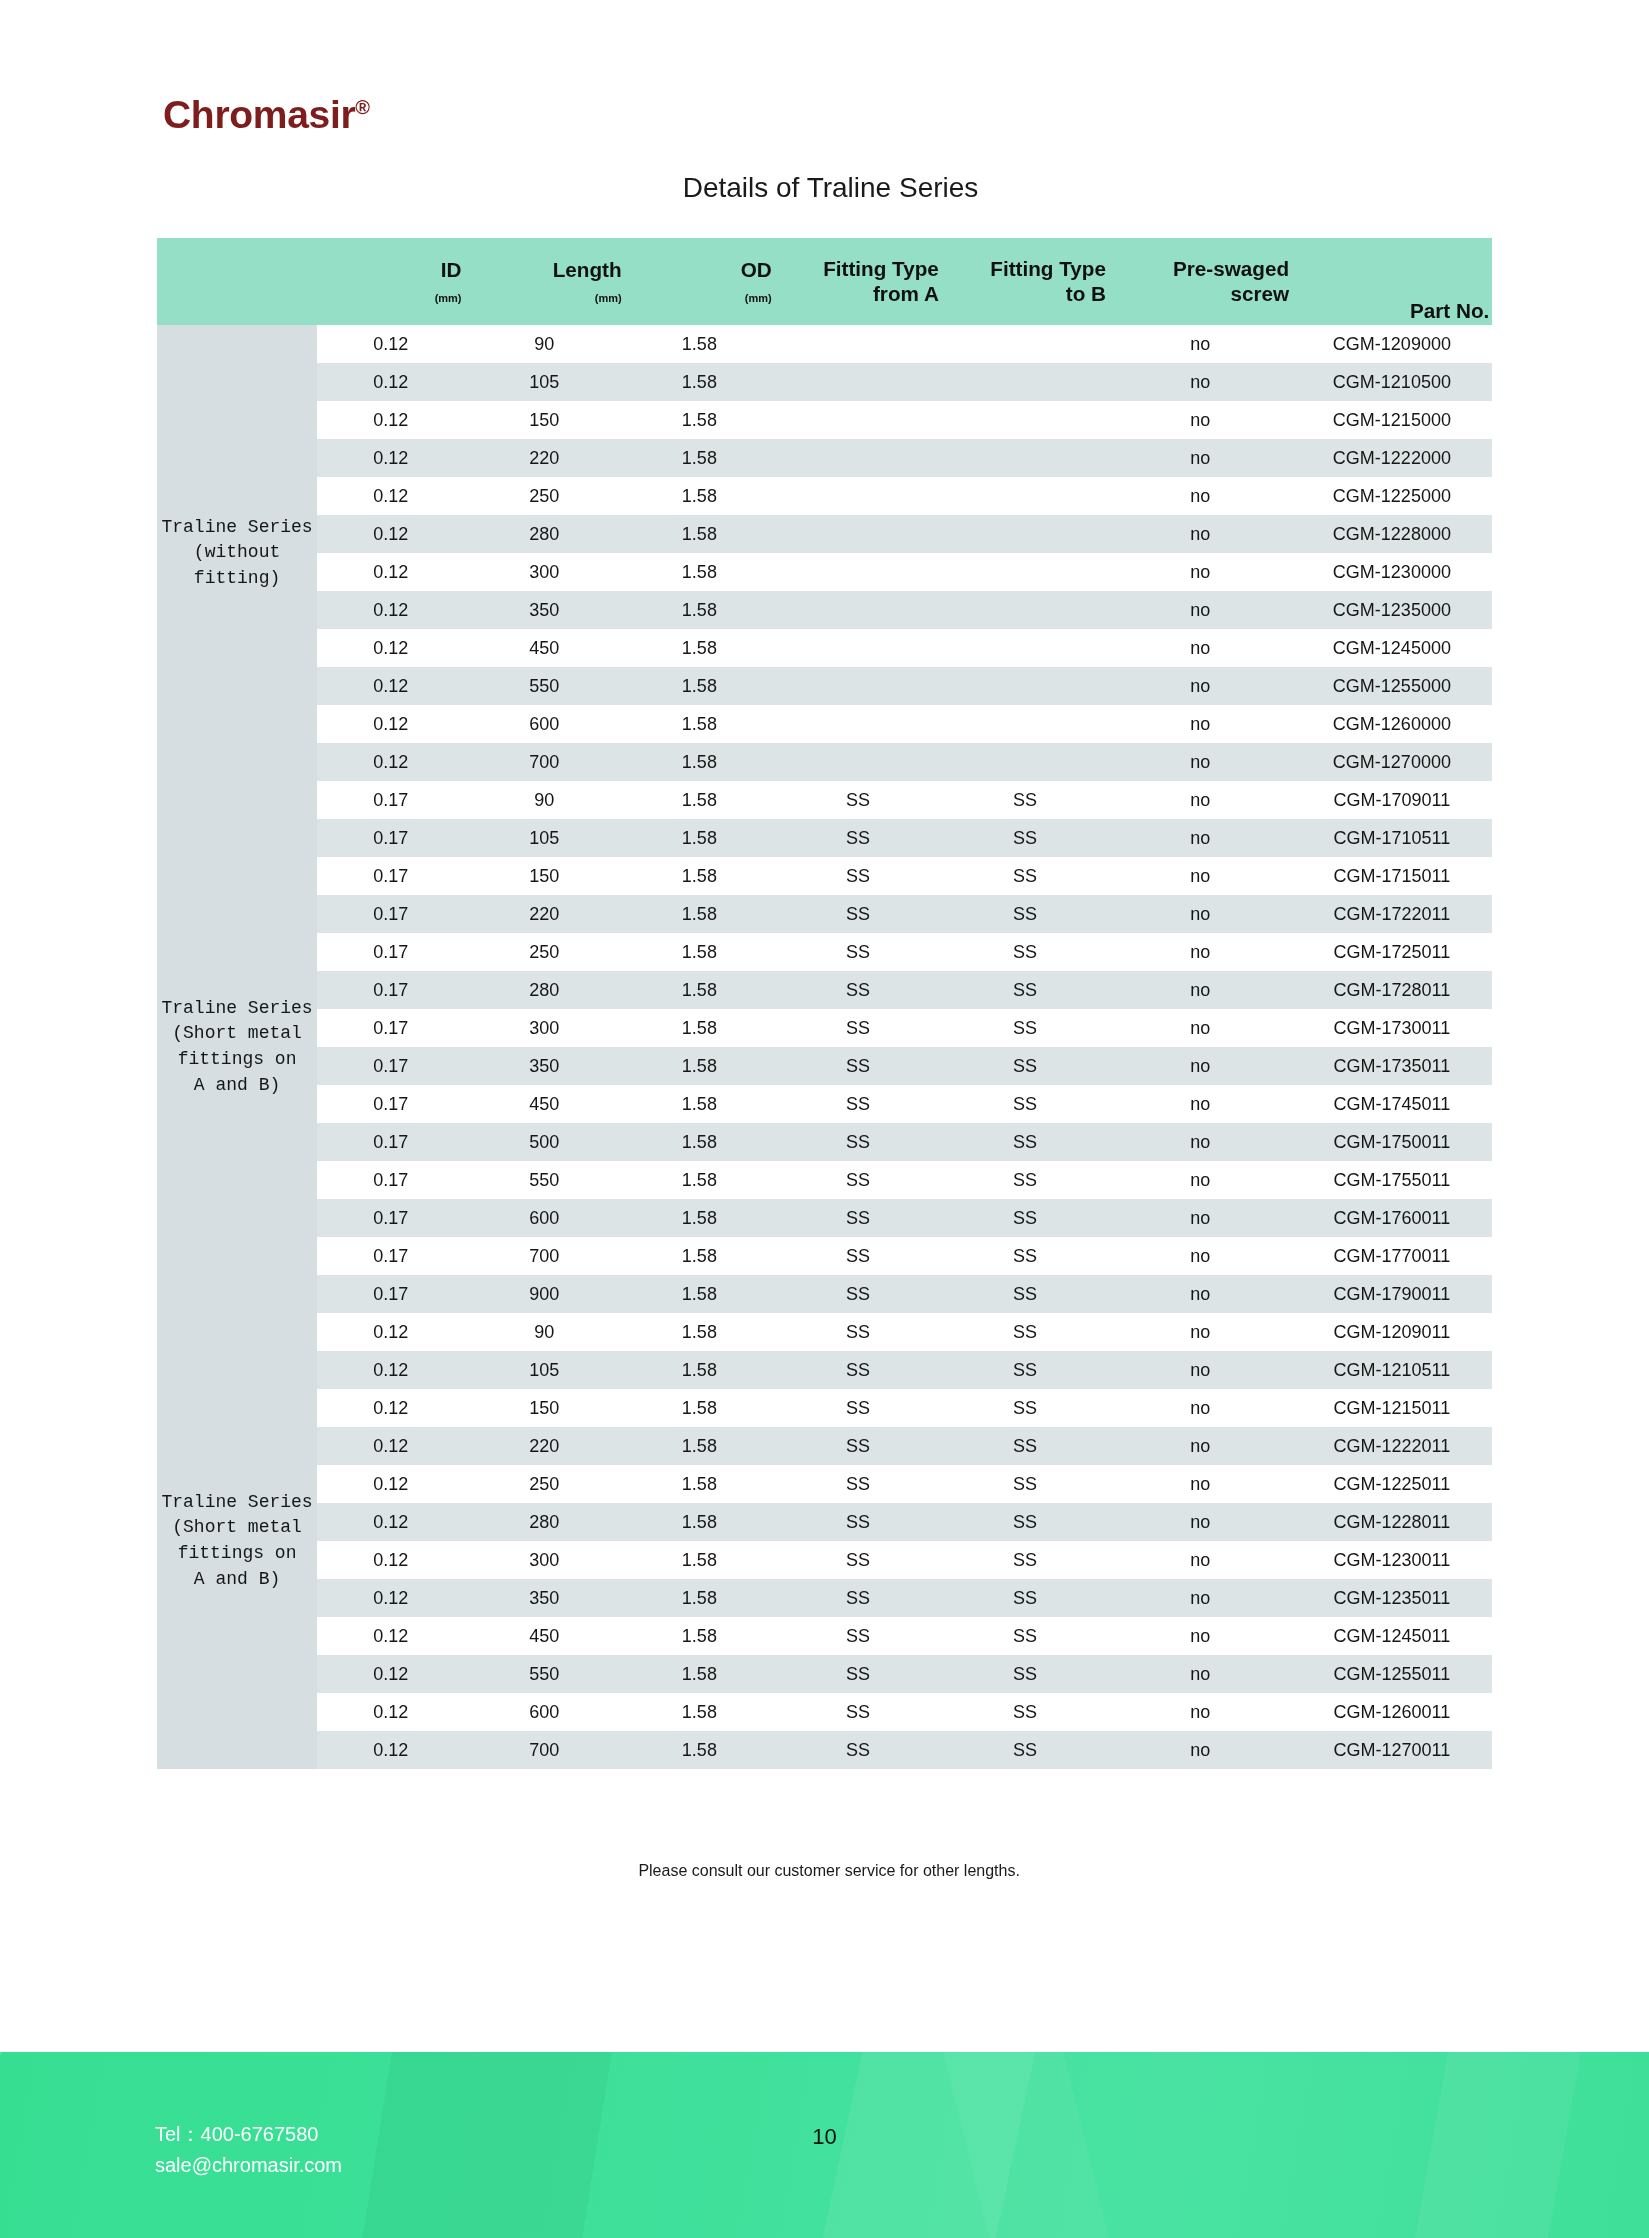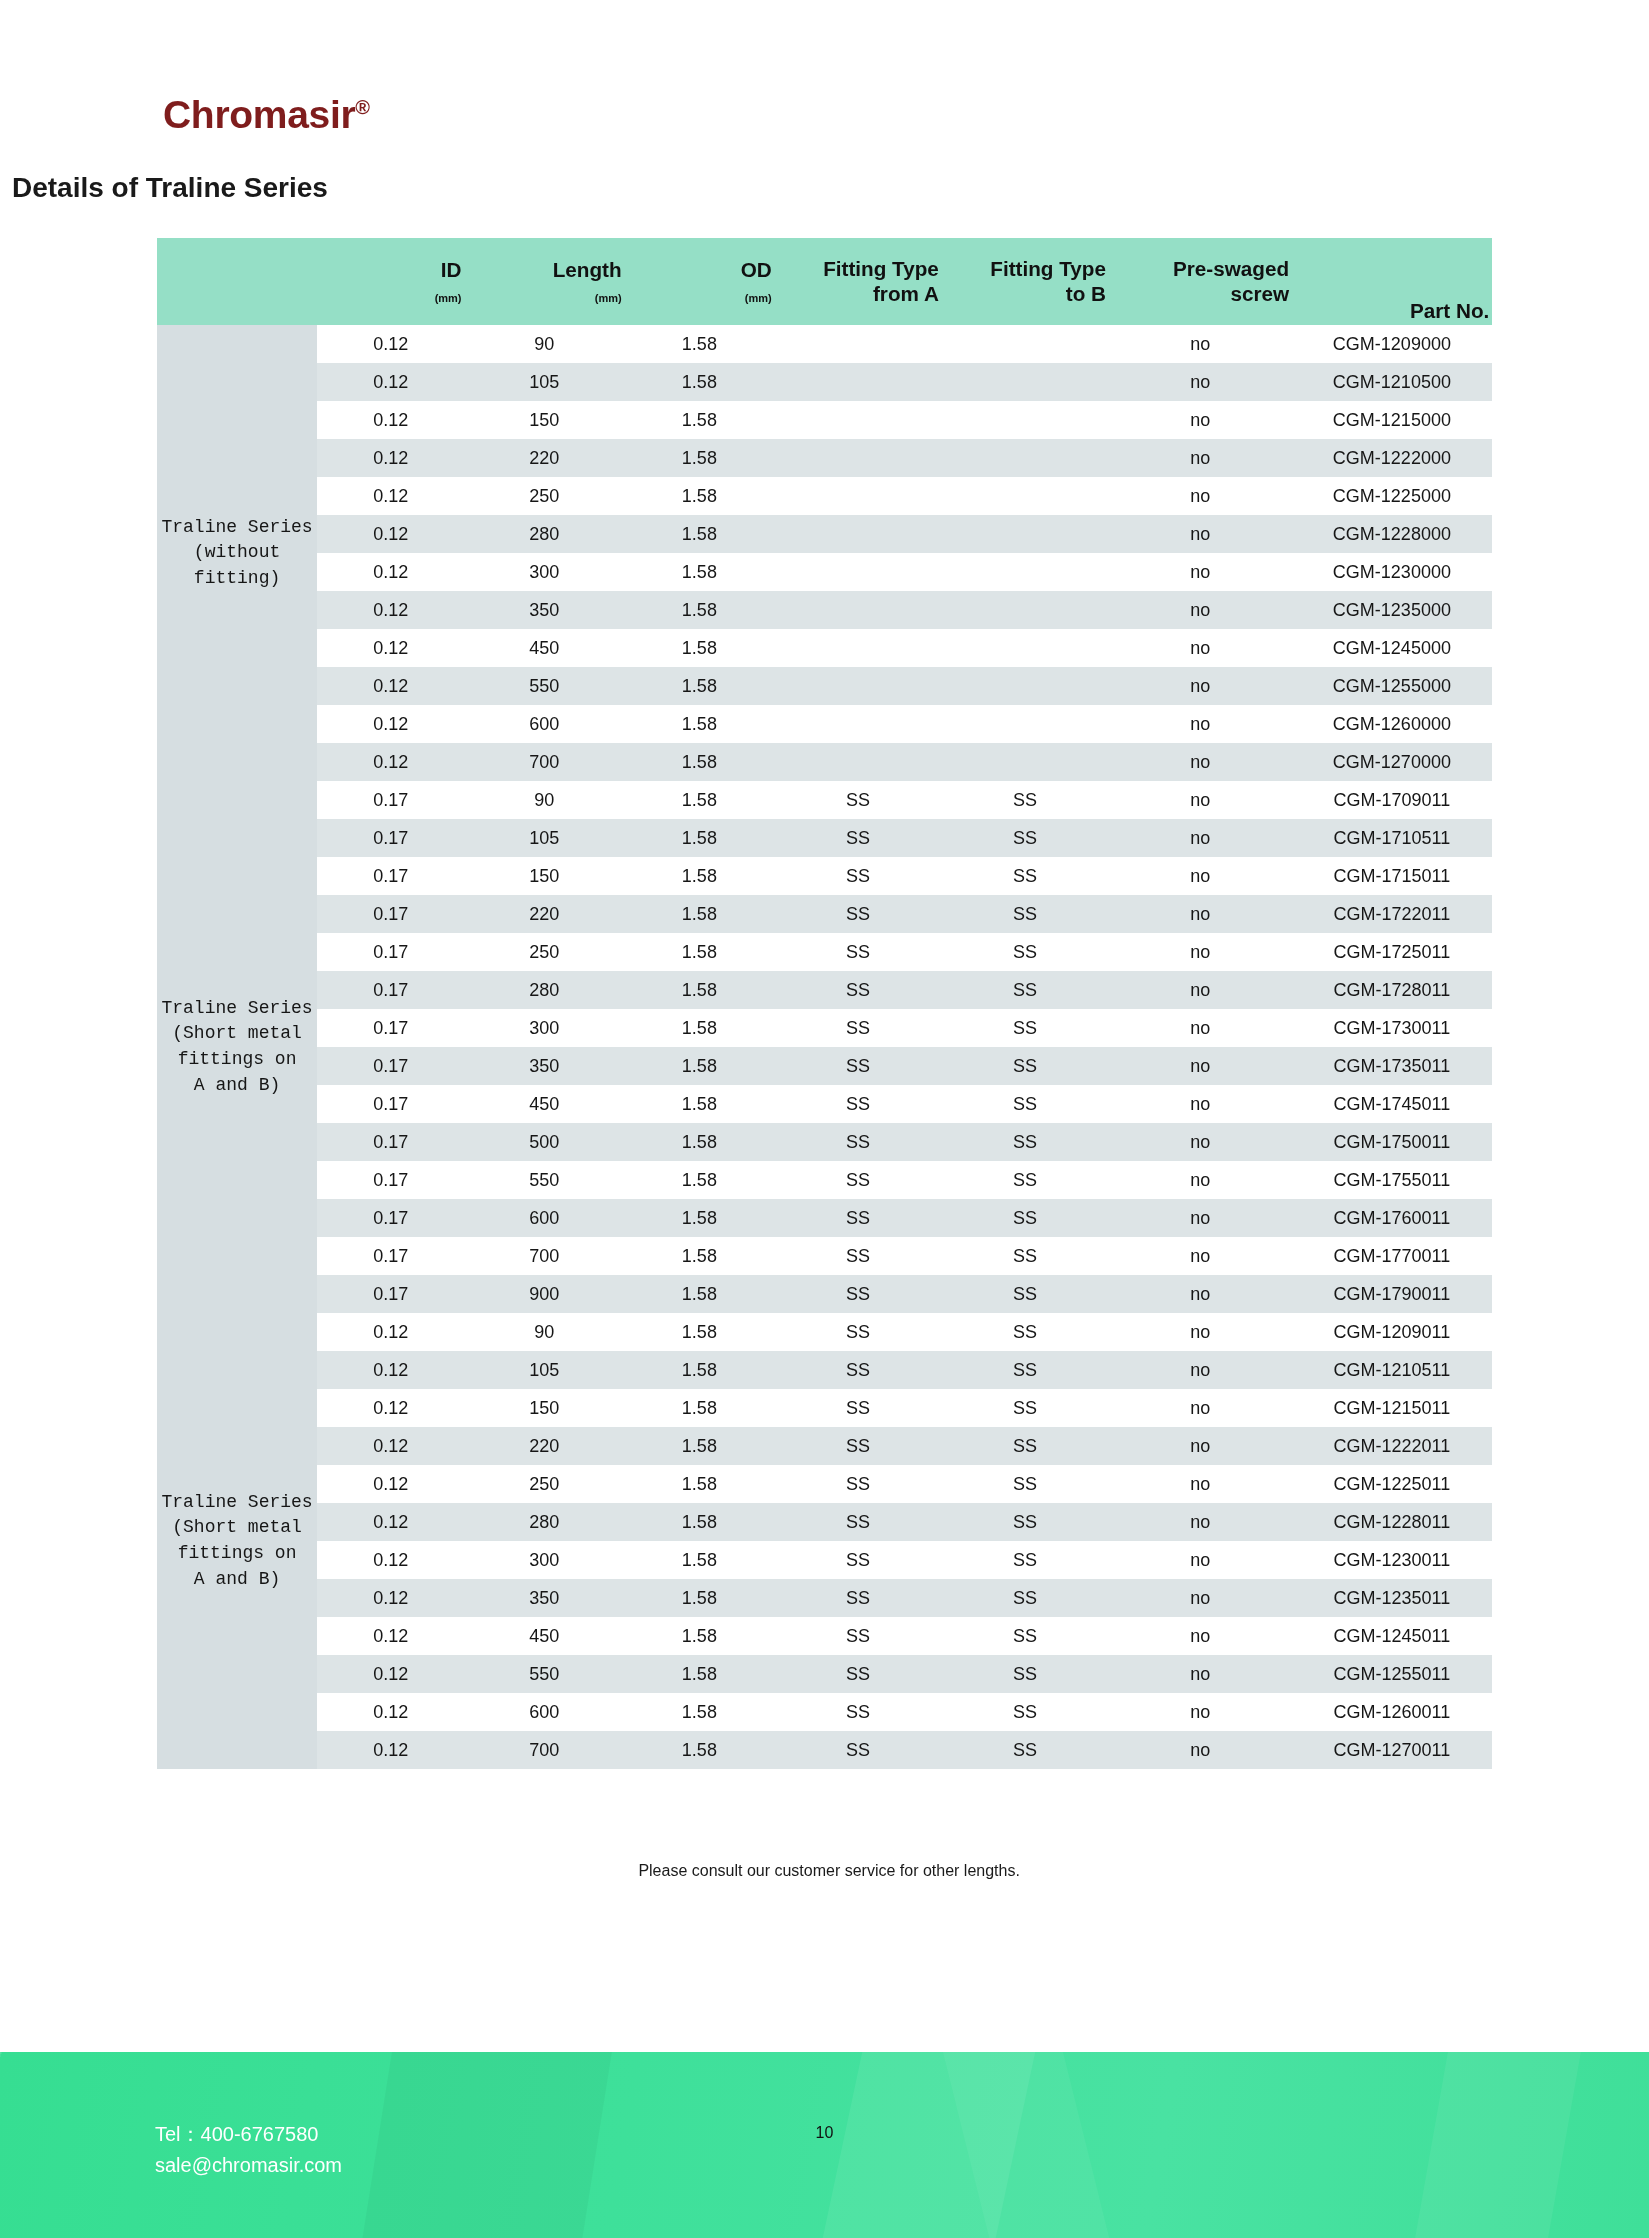--- a/index.html
+++ b/index.html
@@ -39,8 +39,9 @@
     left: 0;
     right: 0;
     top: 172px;
+    text-align: center;
     font-size: 28px;
-    font-weight: 700;
+    font-weight: 400;
     color: #1a1a1a;
     padding-left: 12px;
   }

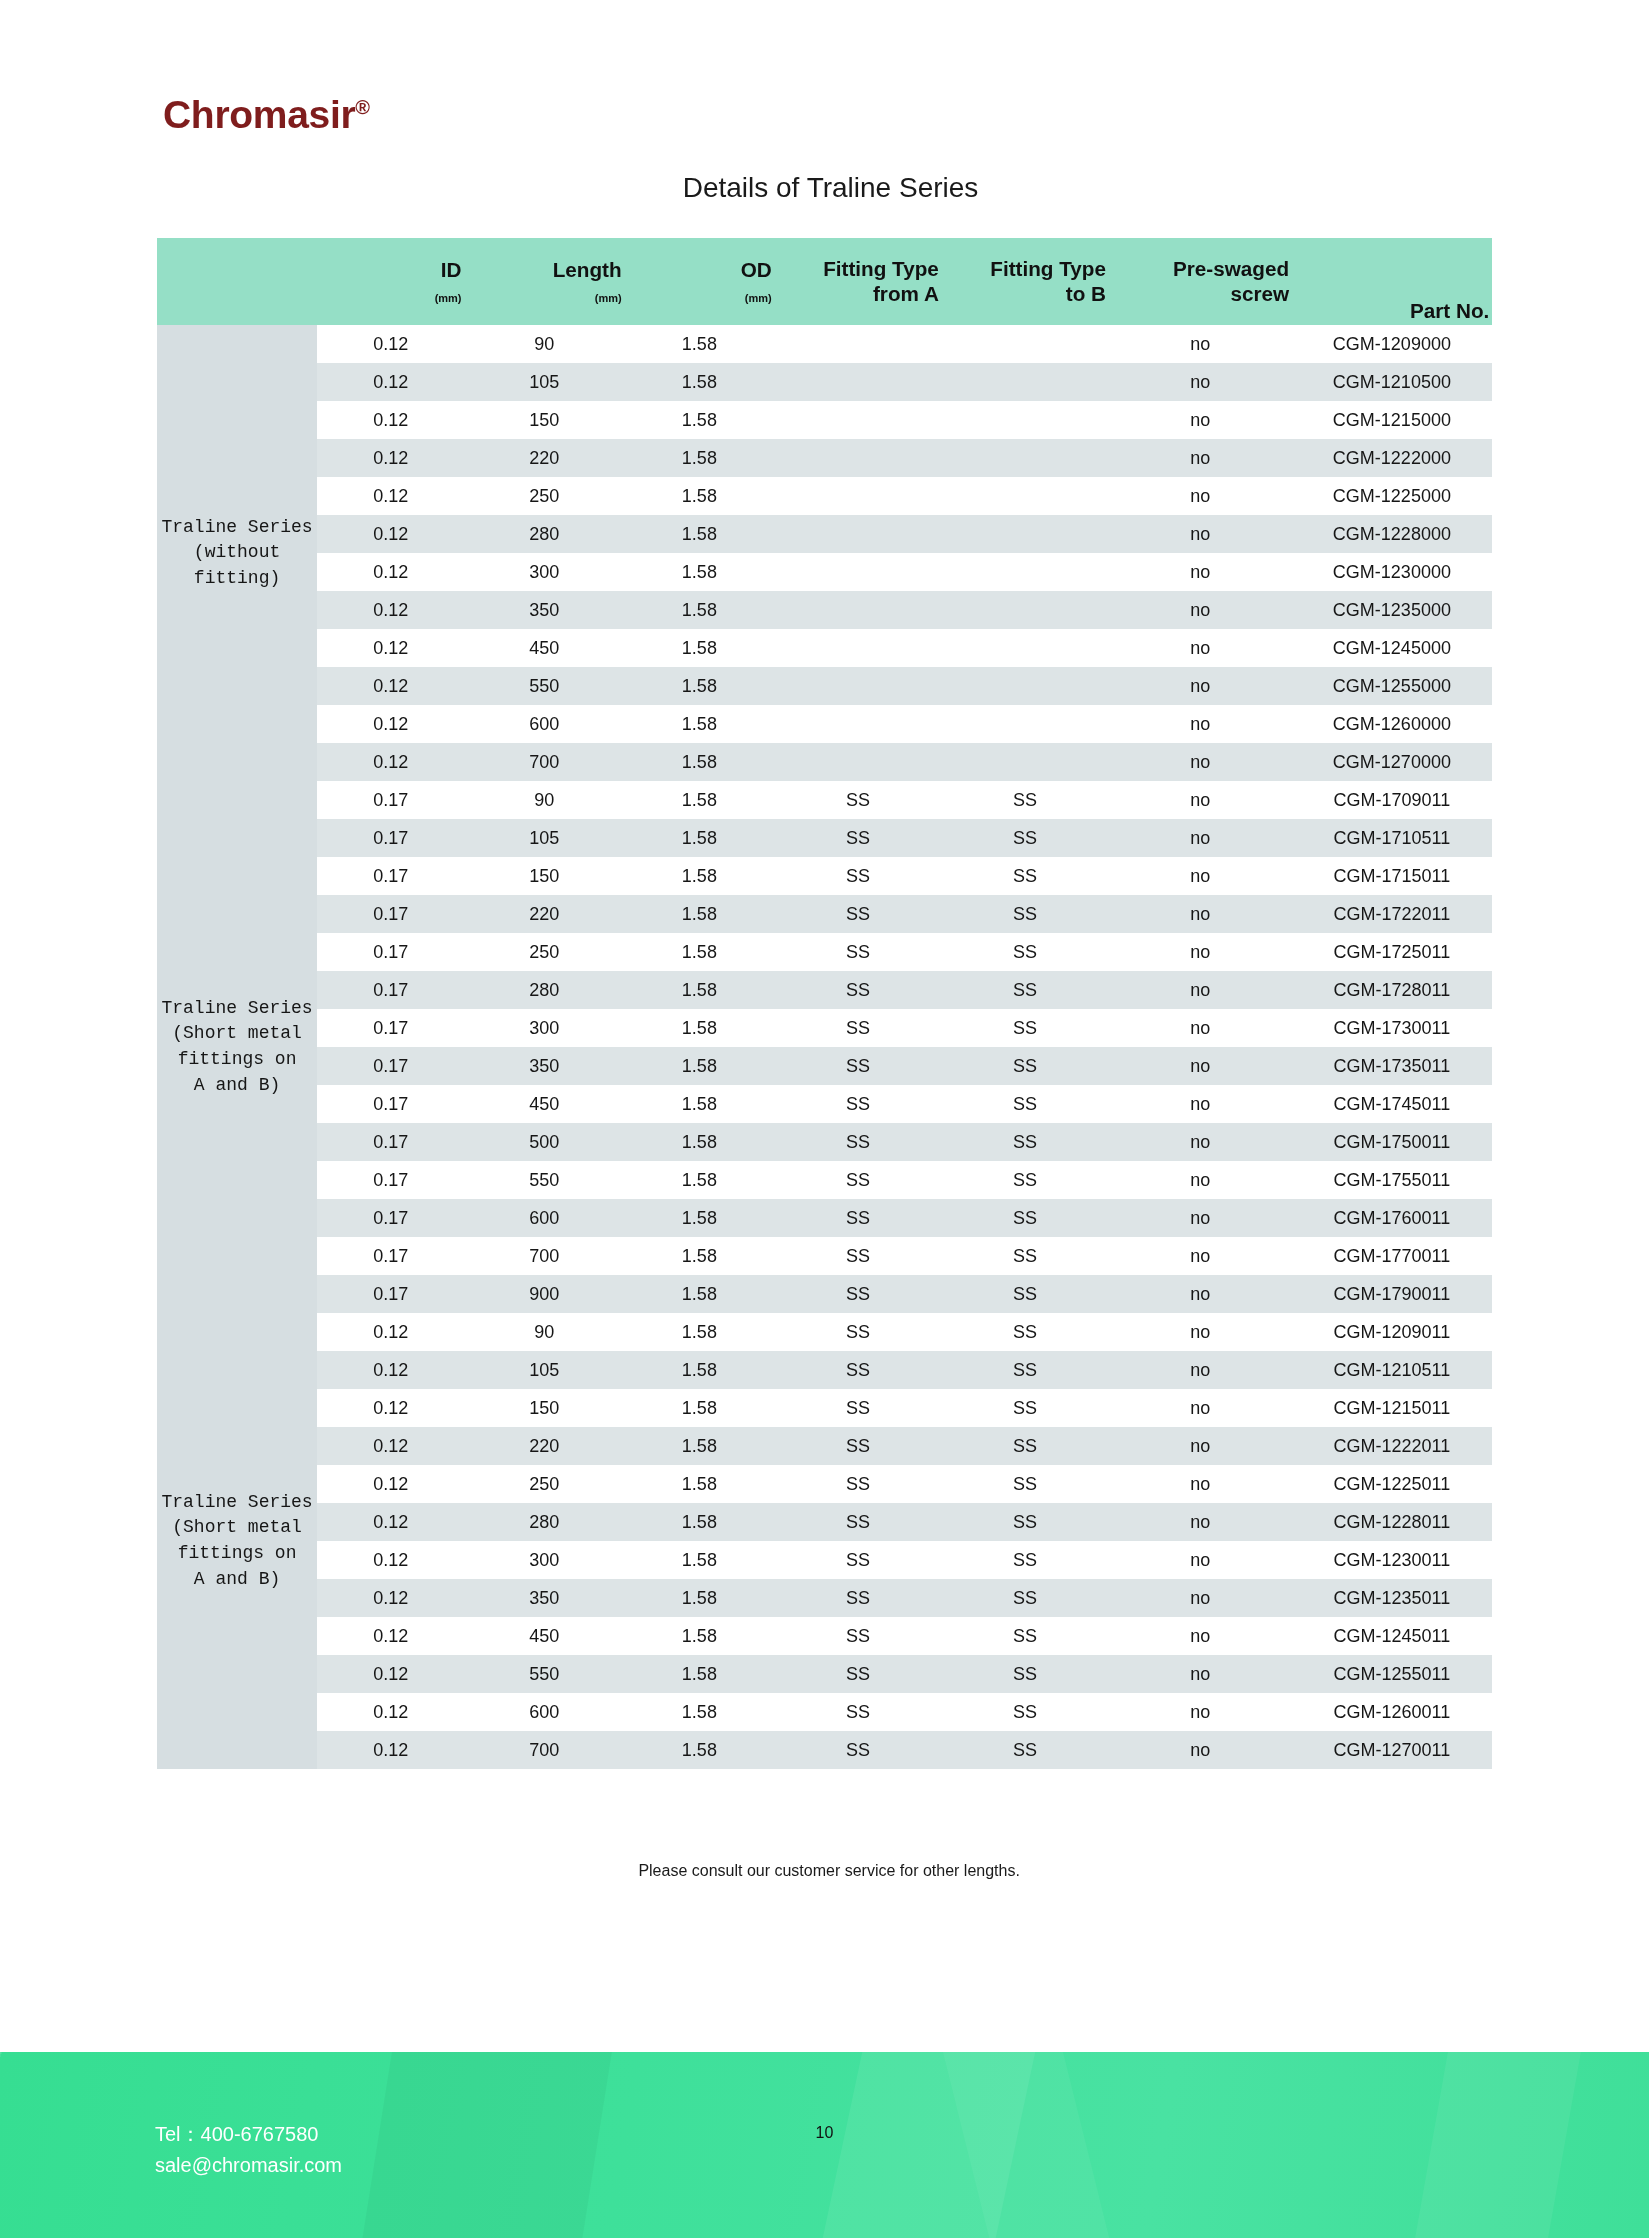--- a/index.html
+++ b/index.html
@@ -179,7 +179,7 @@
     right: 0;
     top: 2124px;
     text-align: center;
-    font-size: 16px;
+    font-size: 22px;
     color: #111111;
     padding-left: 0;
   }

